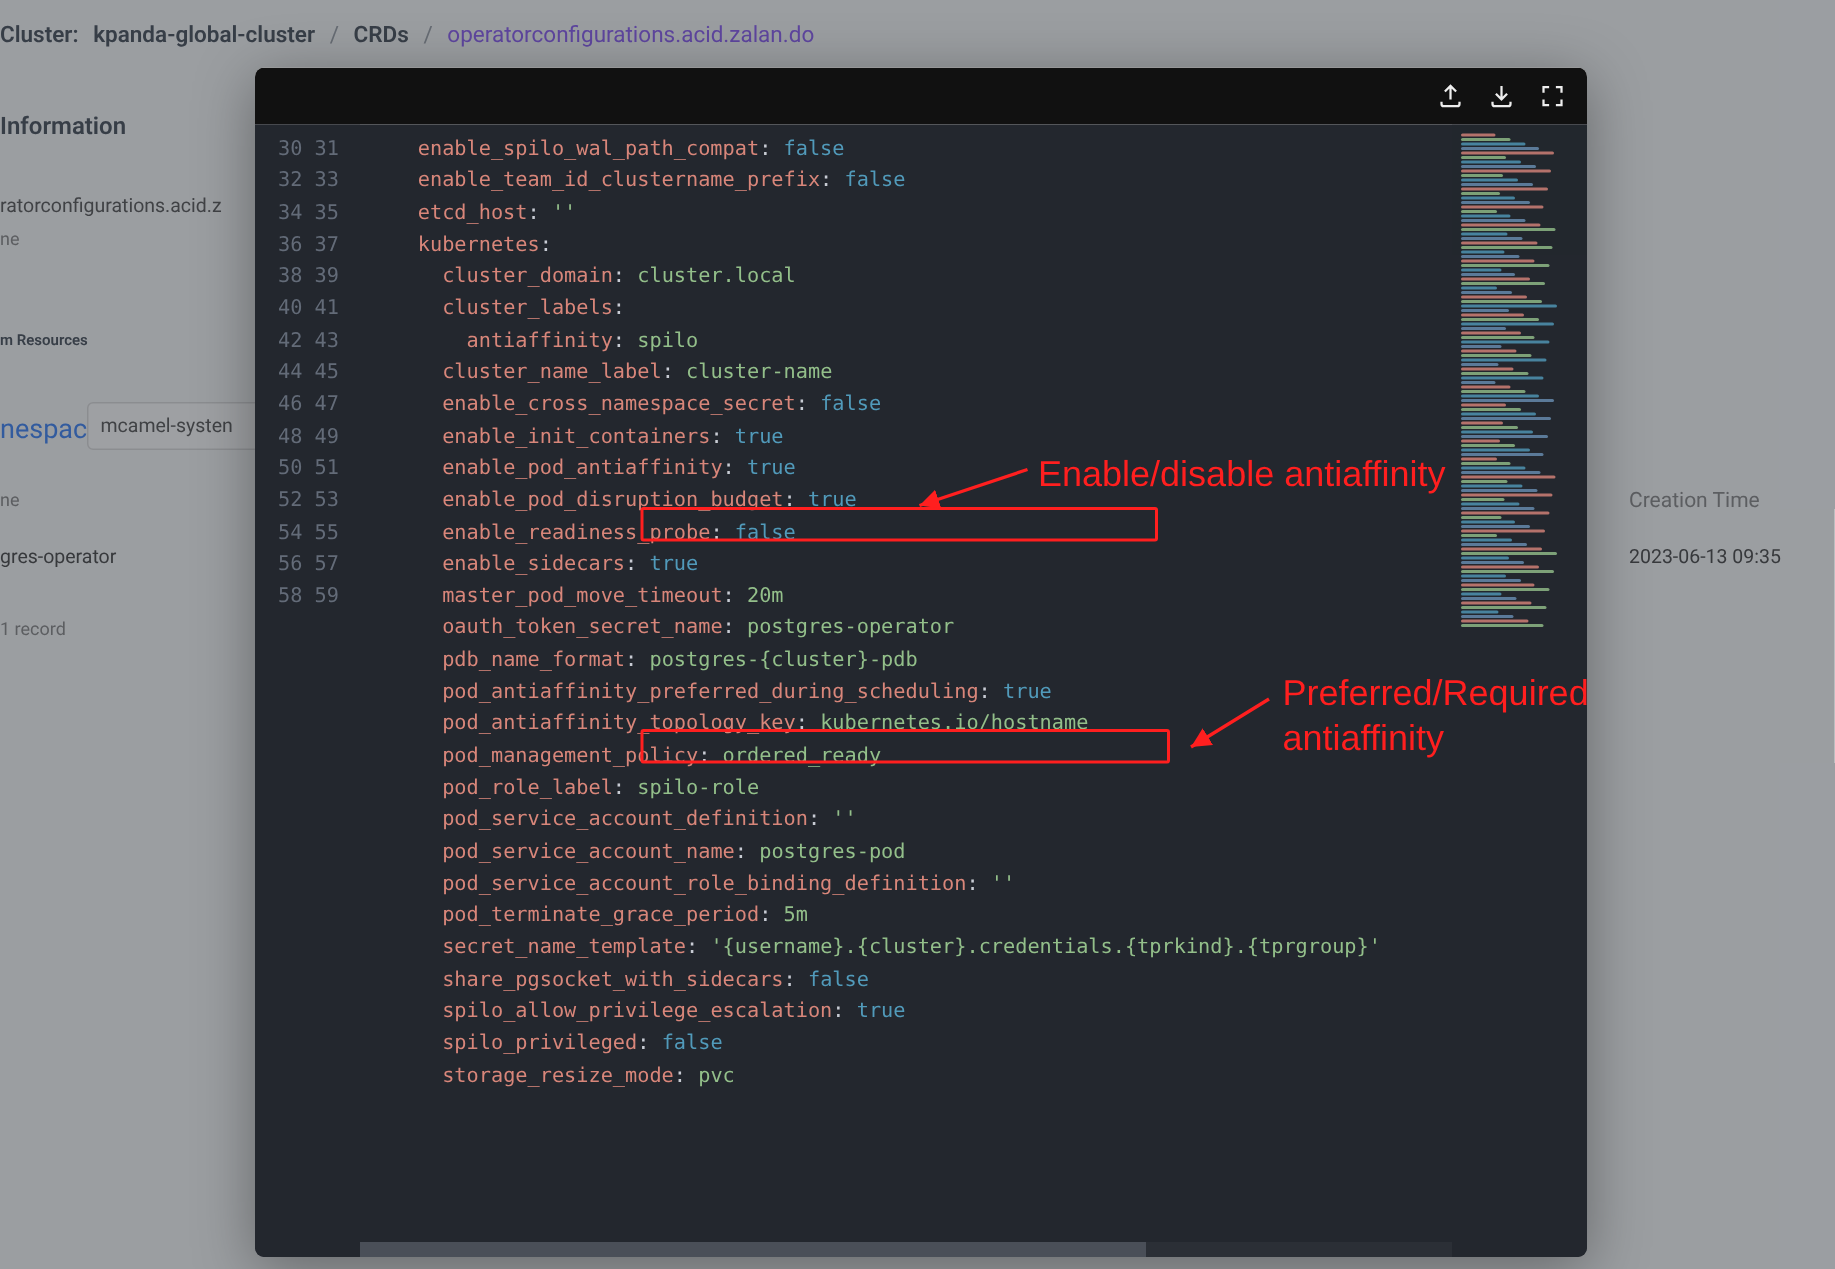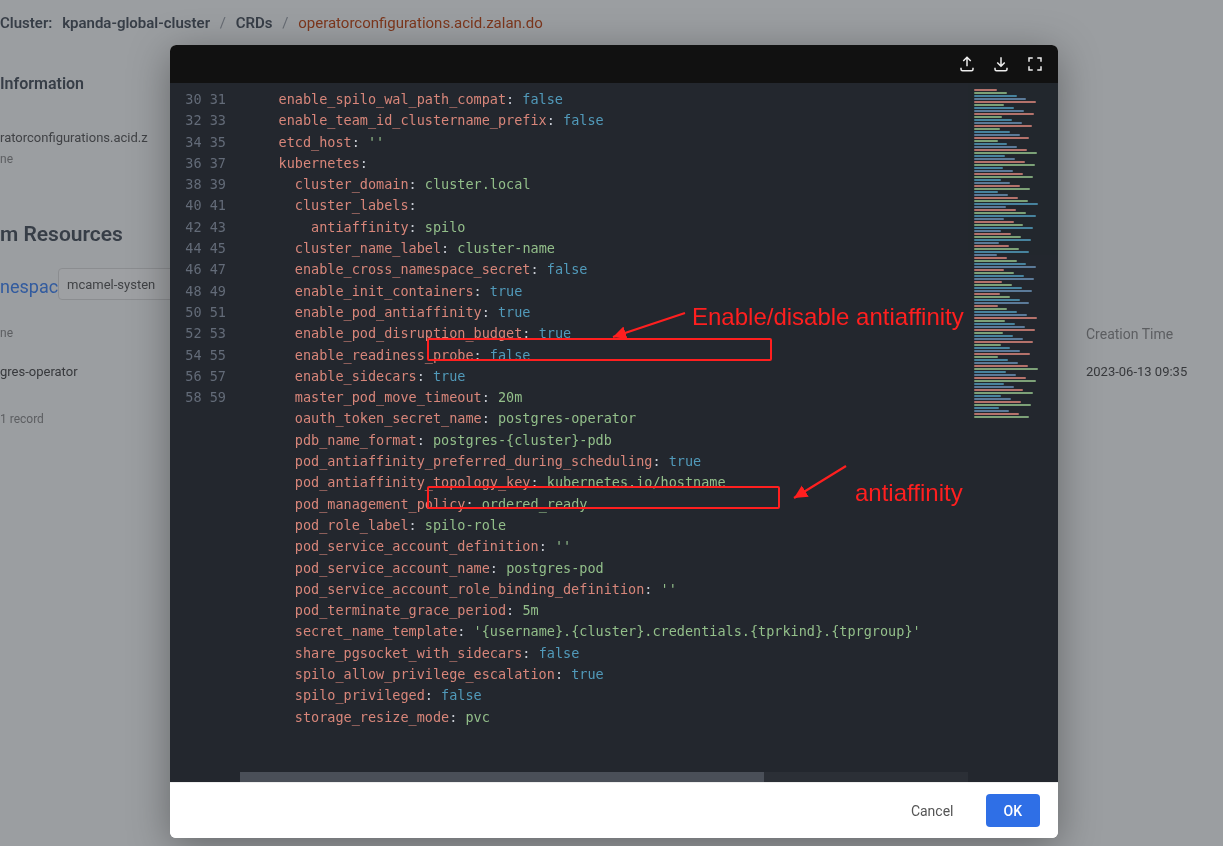--- a/index.html
+++ b/index.html
@@ -12,7 +12,7 @@
 
   .breadcrumb { position:absolute; top:14px; left:0; font-size:15px; color:#444d58; font-weight:600; }
   .breadcrumb .sep { color:#9aa0a8; margin:0 6px; font-weight:400; }
-  .breadcrumb .active { color:#c2410c; font-weight:400; }
+  .breadcrumb .active { color:#8b5cf6; font-weight:400; }
   .breadcrumb .label { margin-right:6px; }
 
   .info-title { position:absolute; top:74px; left:0; font-size:16px; font-weight:600; color:#444d58; }

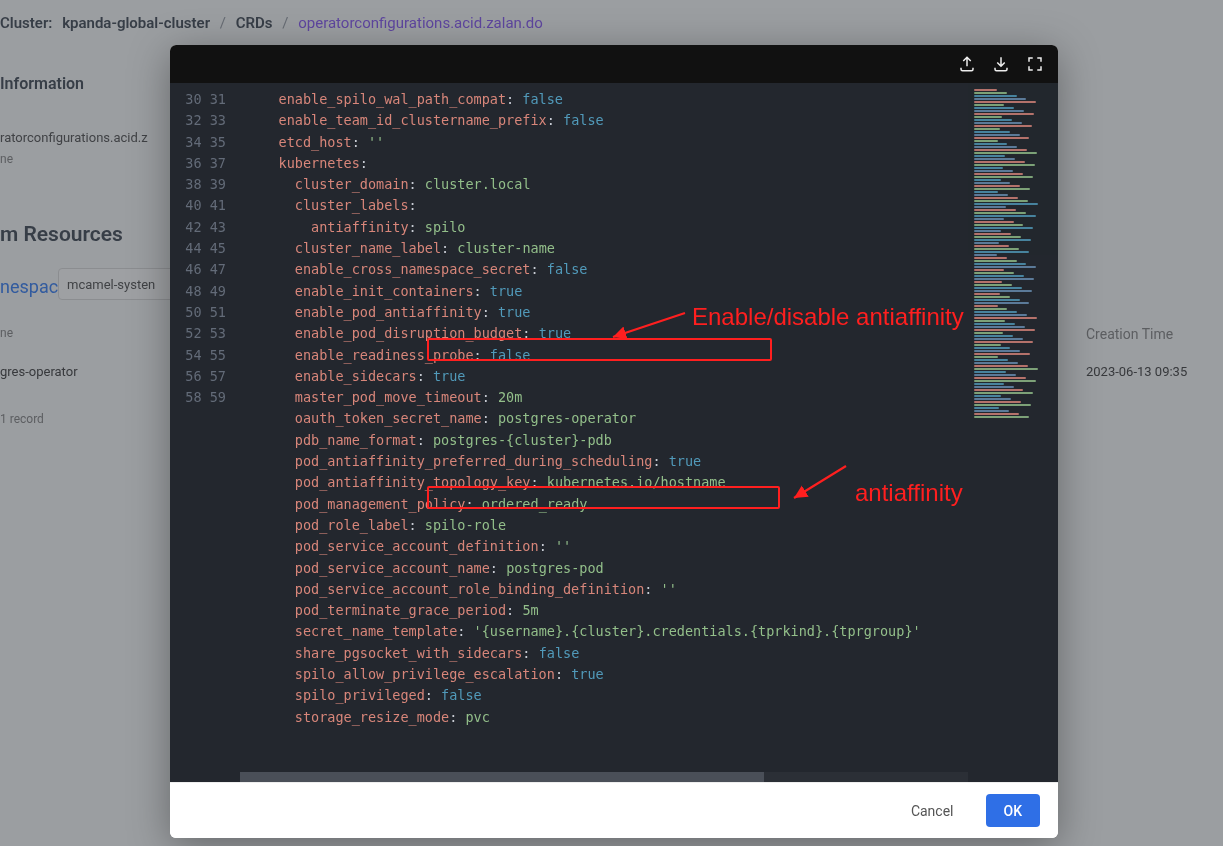--- a/index.html
+++ b/index.html
@@ -19,7 +19,7 @@
   .info-name { position:absolute; top:130px; left:0; font-size:13px; color:#555; }
   .info-sub  { position:absolute; top:152px; left:0; font-size:12px; color:#888; }
 
-  .res-title { position:absolute; top:222px; left:0; font-size:21px; font-weight:600; color:#444d58; }
+  .res-title { position:absolute; top:222px; left:0; font-size:10px; font-weight:600; color:#444d58; }
   .ns-label  { position:absolute; top:276px; left:0; font-size:18px; color:#3b82f6; }
   .ns-select { position:absolute; top:268px; left:58px; width:118px; height:32px; border:1px solid #ddd; border-radius:4px; background:#fff; font-size:13px; padding:0 8px; color:#555; display:flex; align-items:center; }
   .col-head  { position:absolute; top:326px; left:0; font-size:12px; color:#888; }

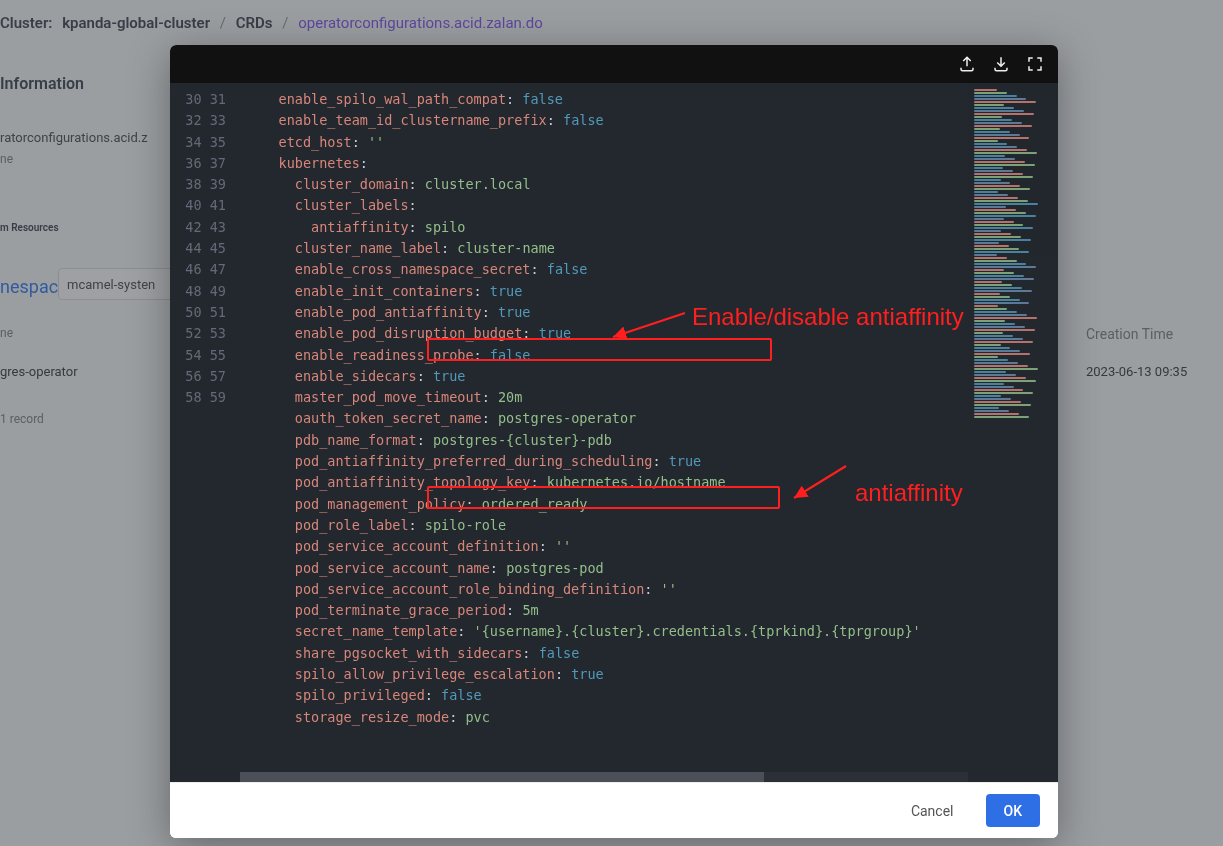--- a/index.html
+++ b/index.html
@@ -313,7 +313,7 @@
   <line x1="58" y1="6" x2="6" y2="38" stroke="#ff1f1f" stroke-width="2.2" marker-end="url(#ah2)"></line>
 </svg>
 <div class="anno-text" style="left:855px; top:448px;">
-  <br><span>antiaffinity</span>
+  <span>Preferred/Required</span><br><span>antiaffinity</span>
 </div>
 
 </div>

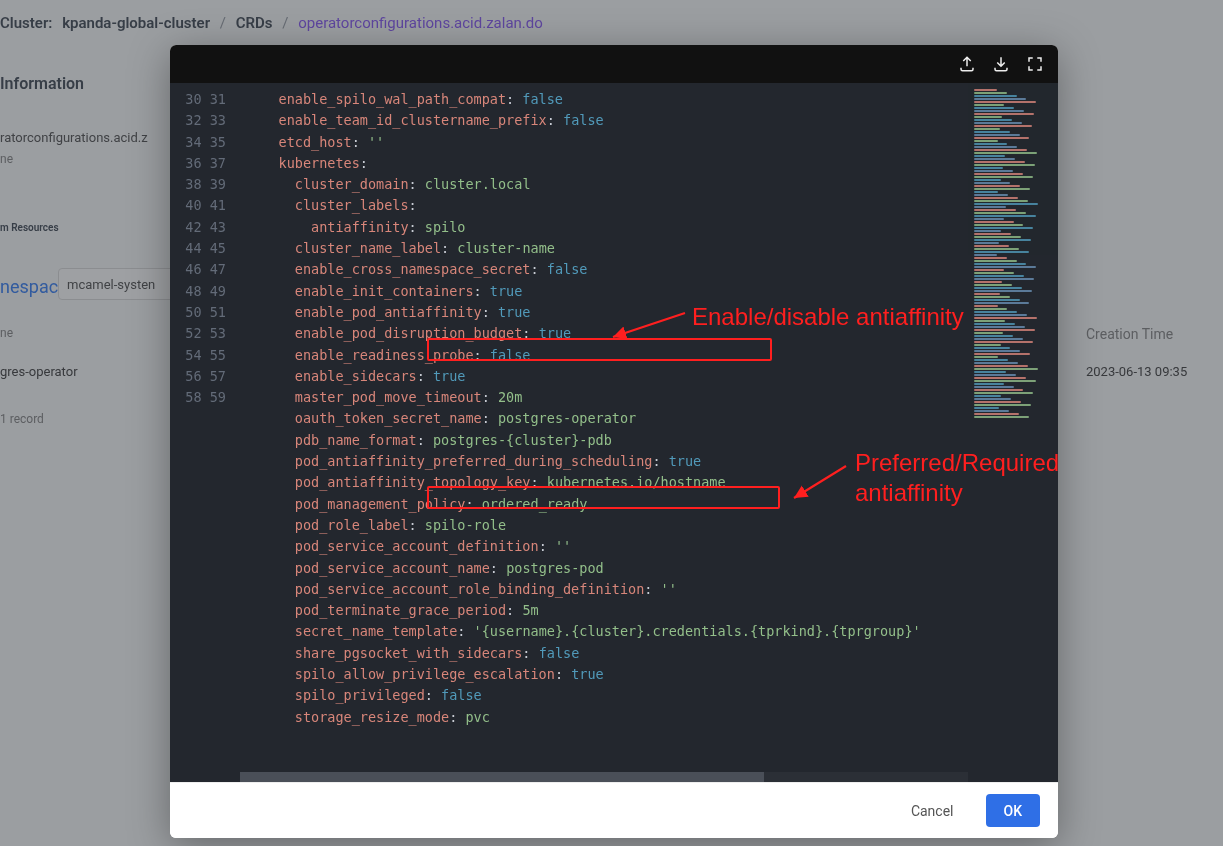--- a/index.html
+++ b/index.html
@@ -285,10 +285,6 @@
           <div class="thumb"></div>
         </div>
   </div>
-  <div class="modal-footer">
-    <div class="btn btn-cancel">Cancel</div>
-    <div class="btn btn-ok">OK</div>
-  </div>
 </div>
 
 <div class="anno-box" style="left:427px; top:338px; width:345px; height:23px;"></div>

